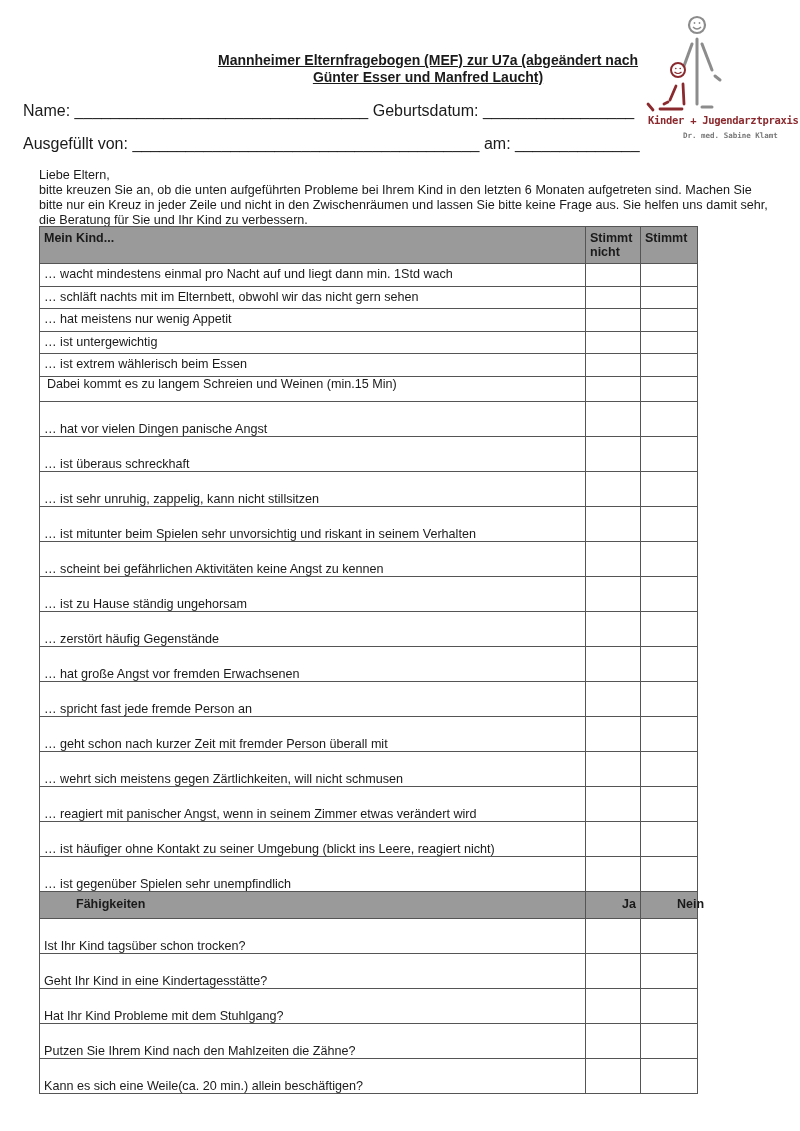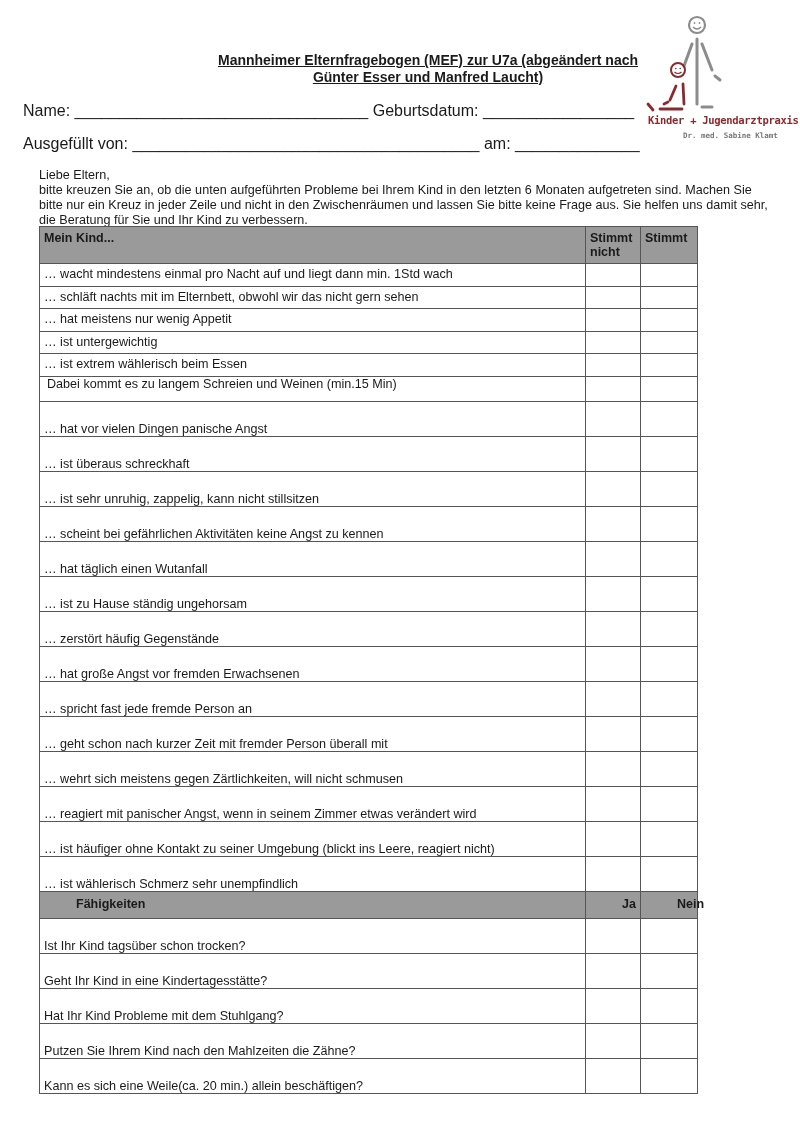--- a/index.html
+++ b/index.html
@@ -138,6 +138,11 @@
         <td class="box"></td>
       </tr>
       <tr class="lg">
+        <td>… ist mitunter beim Spielen sehr unvorsichtig und riskant in seinem Verhalten</td>
+        <td class="box"></td>
+        <td class="box"></td>
+      </tr>
+      <tr class="lg">
         <td>… scheint bei gefährlichen Aktivitäten keine Angst zu kennen</td>
         <td class="box"></td>
         <td class="box"></td>

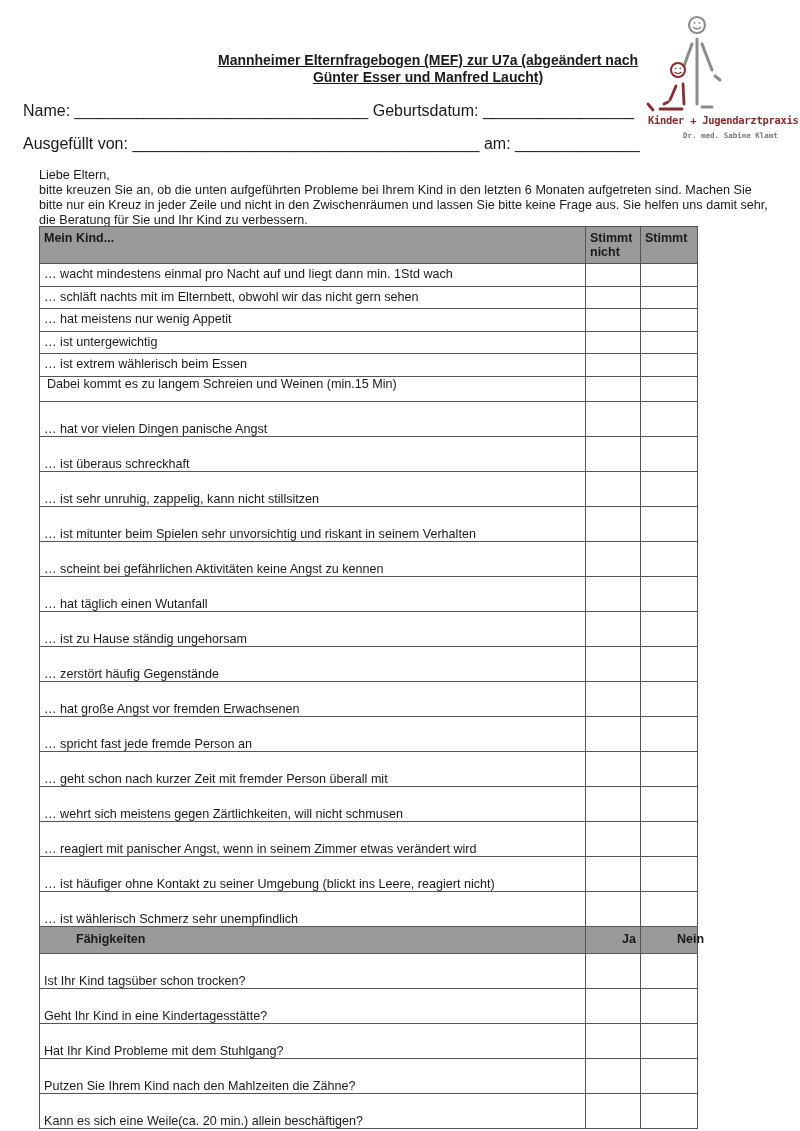--- a/index.html
+++ b/index.html
@@ -148,11 +148,6 @@
         <td class="box"></td>
       </tr>
       <tr class="lg">
-        <td>… hat täglich einen Wutanfall</td>
-        <td class="box"></td>
-        <td class="box"></td>
-      </tr>
-      <tr class="lg">
         <td>… ist zu Hause ständig ungehorsam</td>
         <td class="box"></td>
         <td class="box"></td>

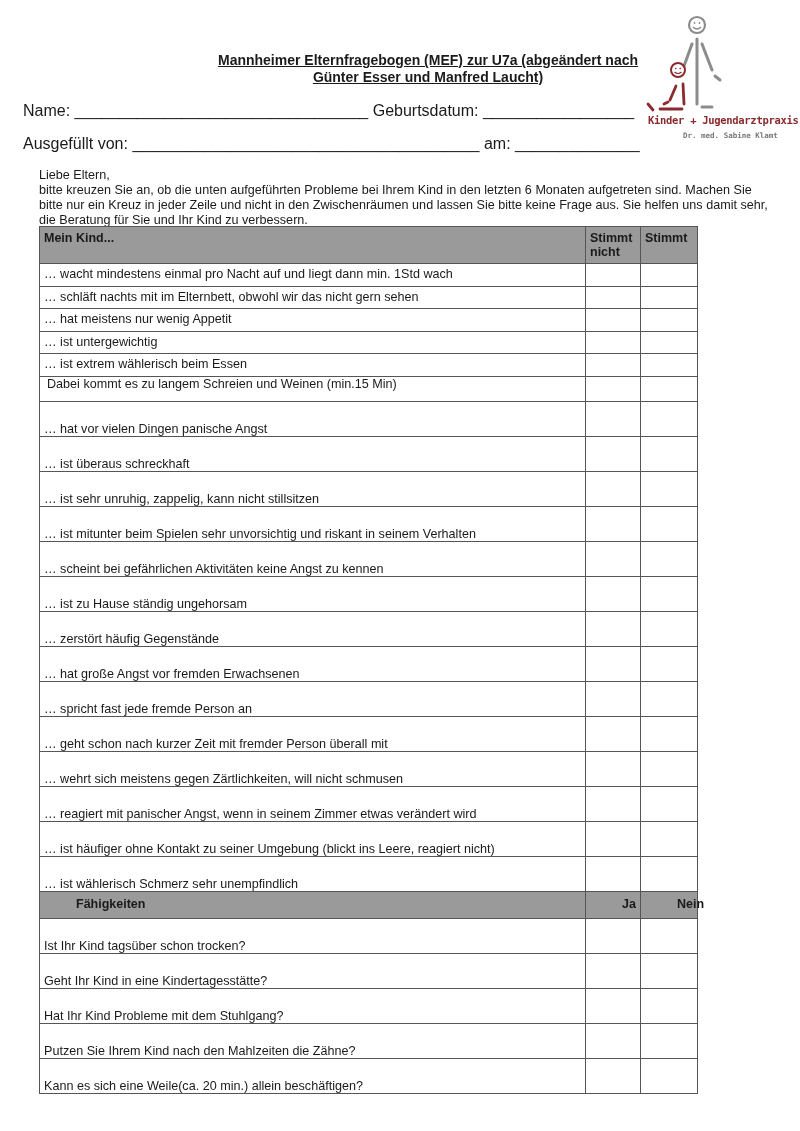--- a/index.html
+++ b/index.html
@@ -188,7 +188,7 @@
         <td class="box"></td>
       </tr>
       <tr class="lg">
-        <td>… ist wählerisch Schmerz sehr unempfindlich</td>
+        <td>… ist gegenüber Spielen sehr unempfindlich</td>
         <td class="box"></td>
         <td class="box"></td>
       </tr>

